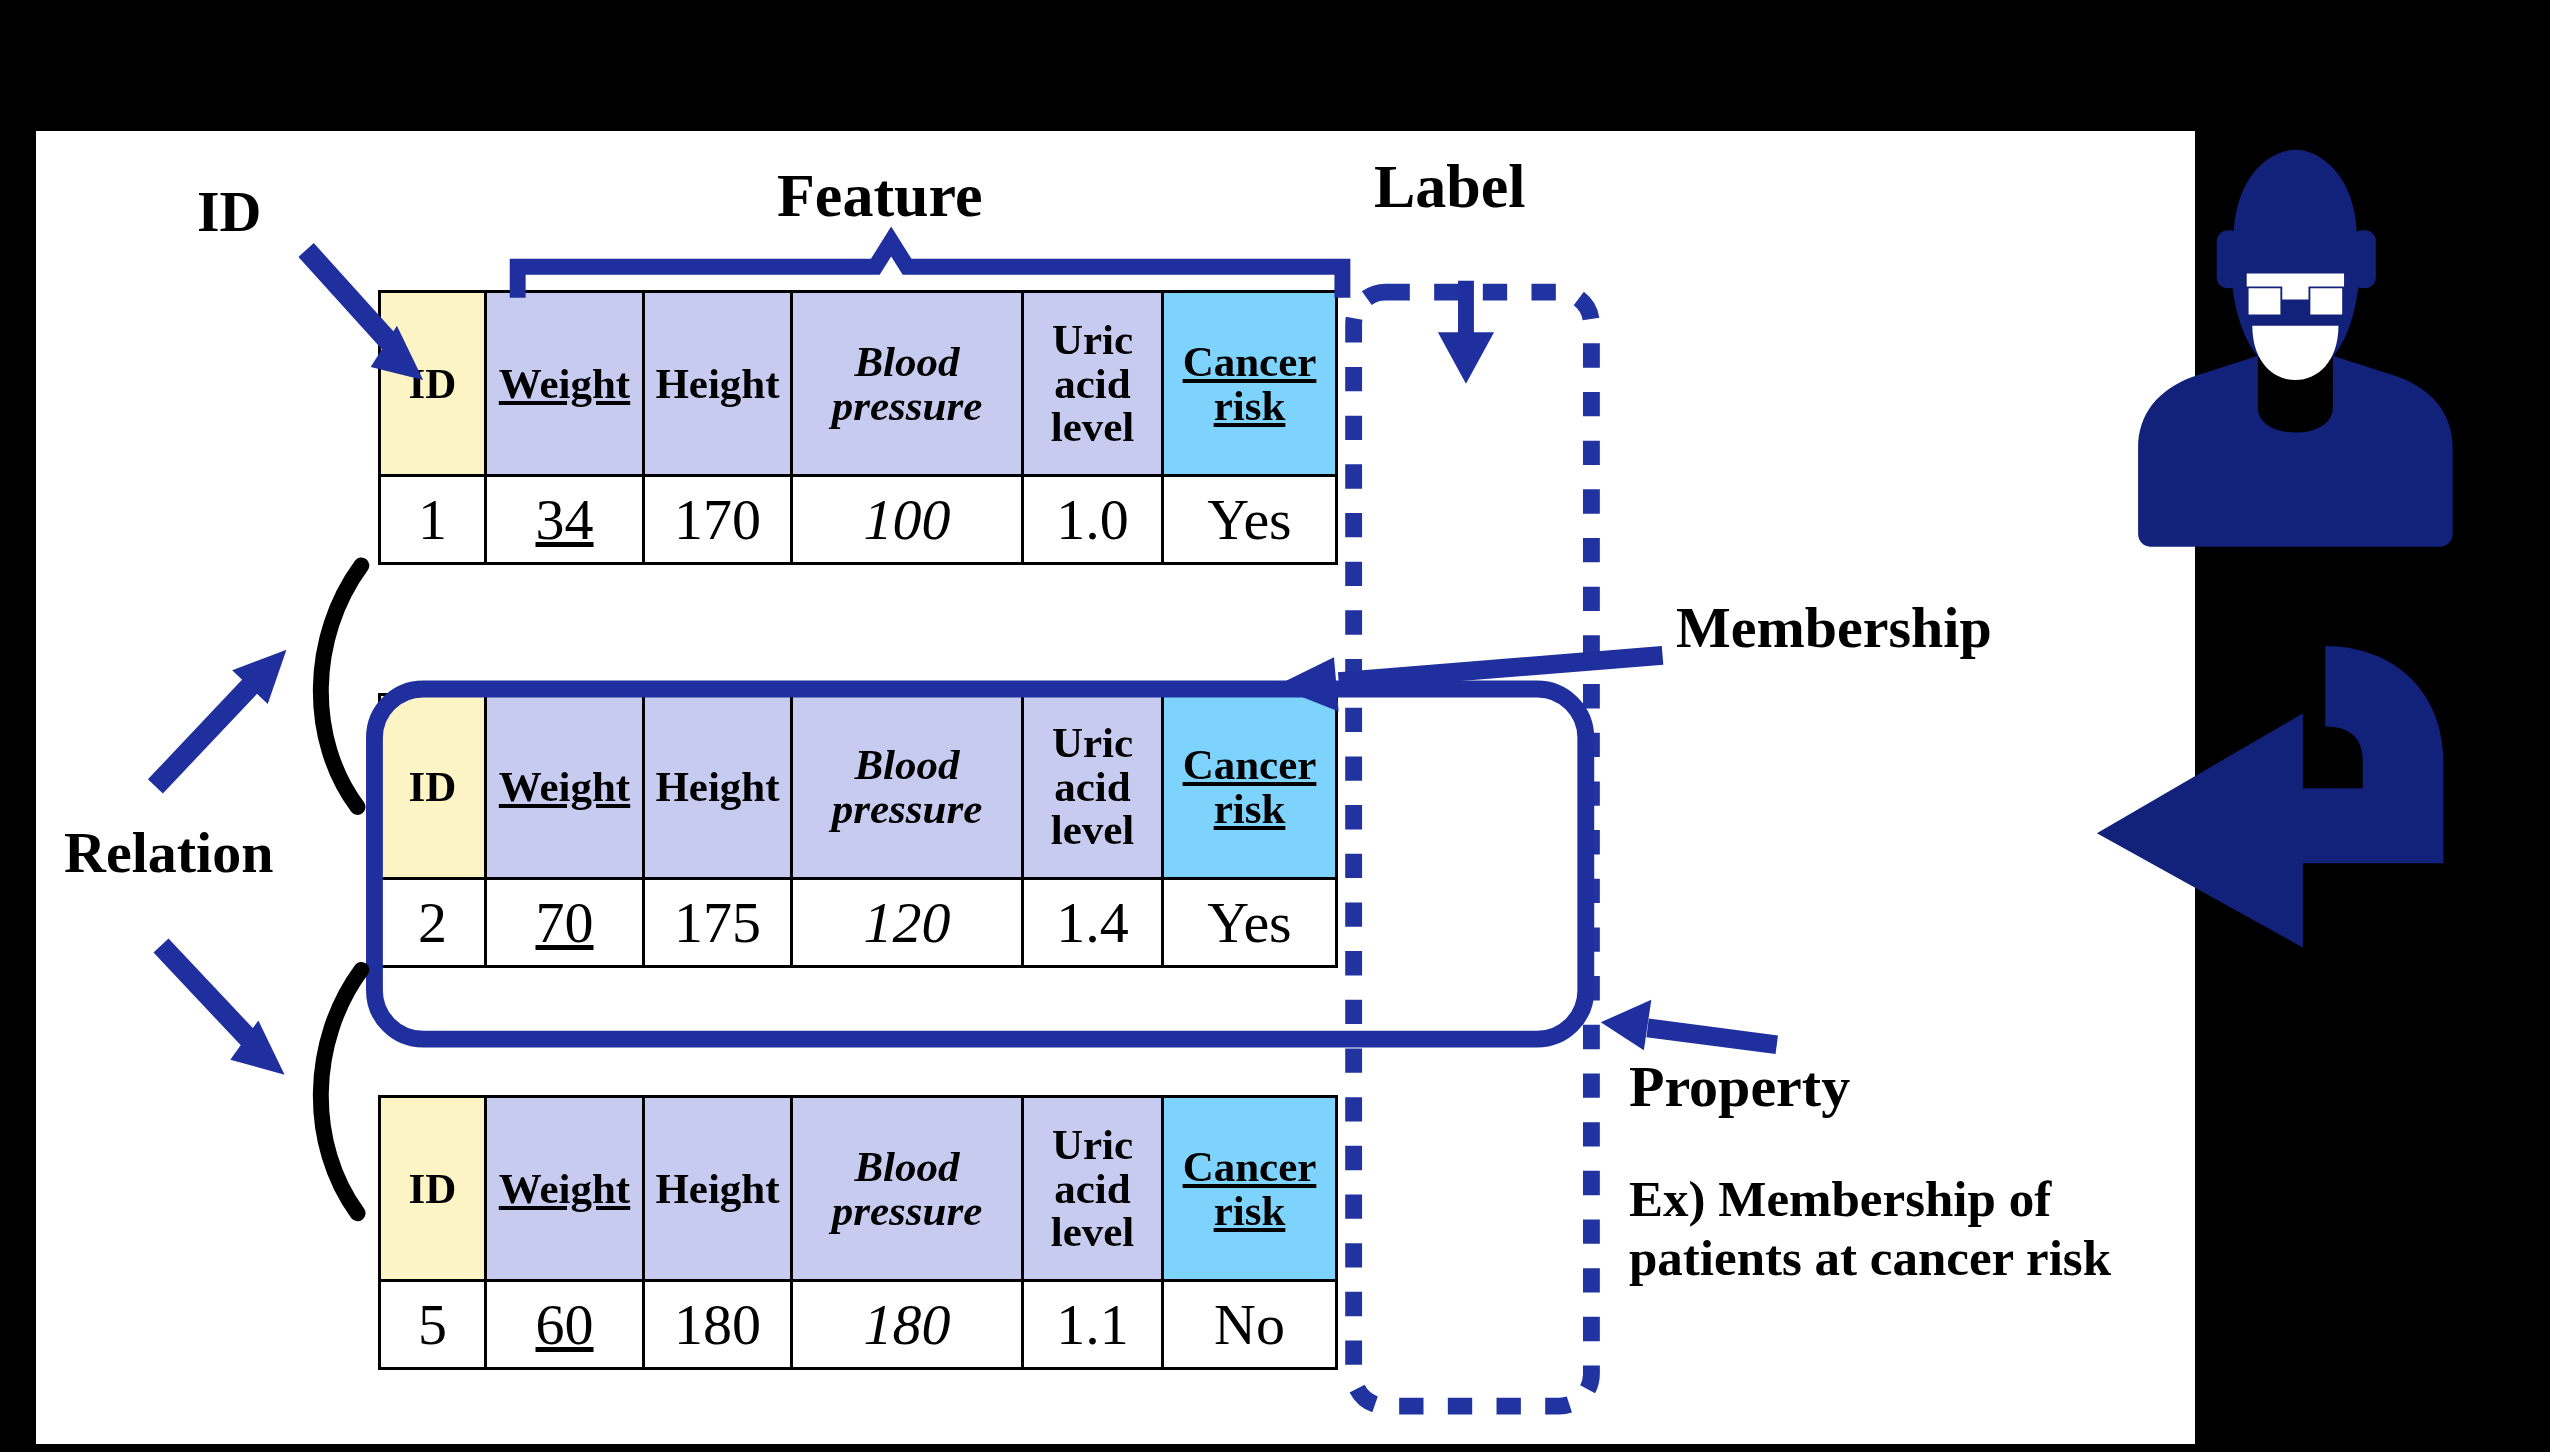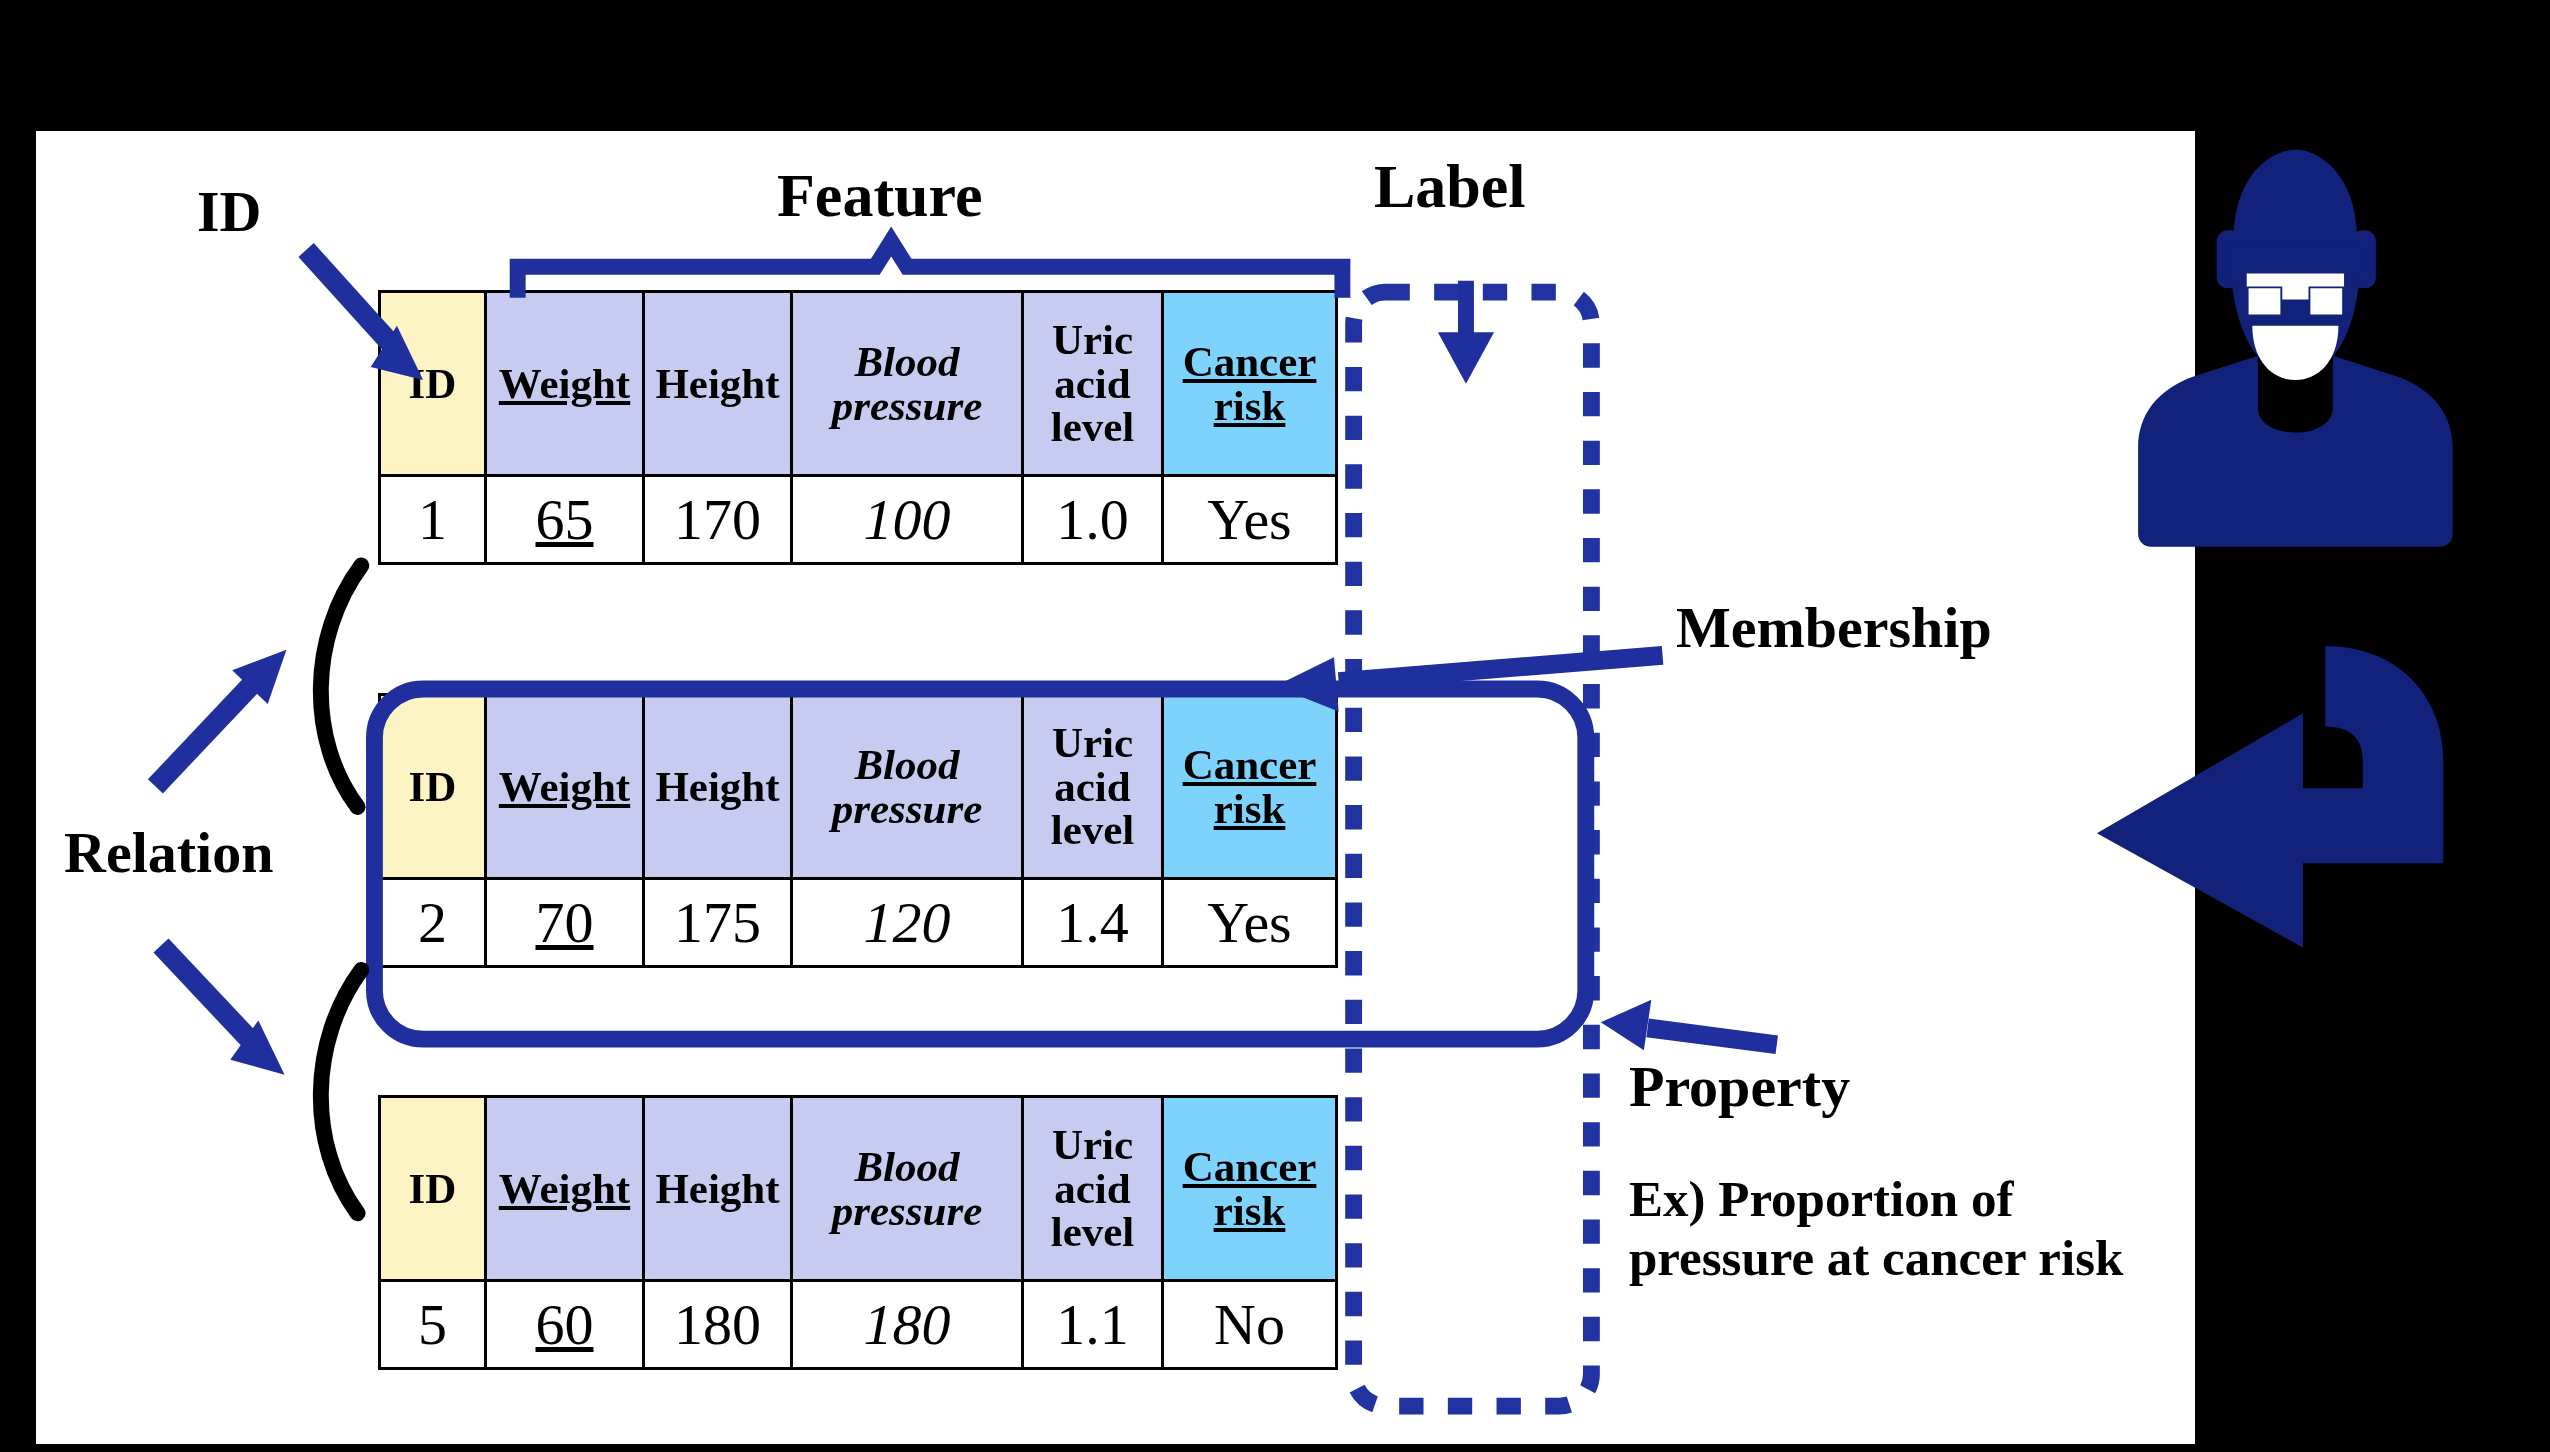--- a/index.html
+++ b/index.html
@@ -74,7 +74,7 @@
   </tr>
   <tr class="row-v">
     <td class="c-white w-id val">1</td>
-    <td class="c-white w-wt val">65</td>
+    <td class="c-white w-wt val">34</td>
     <td class="c-white w-ht val">170</td>
     <td class="c-white w-bp val">100</td>
     <td class="c-white w-ua val">1.0</td>

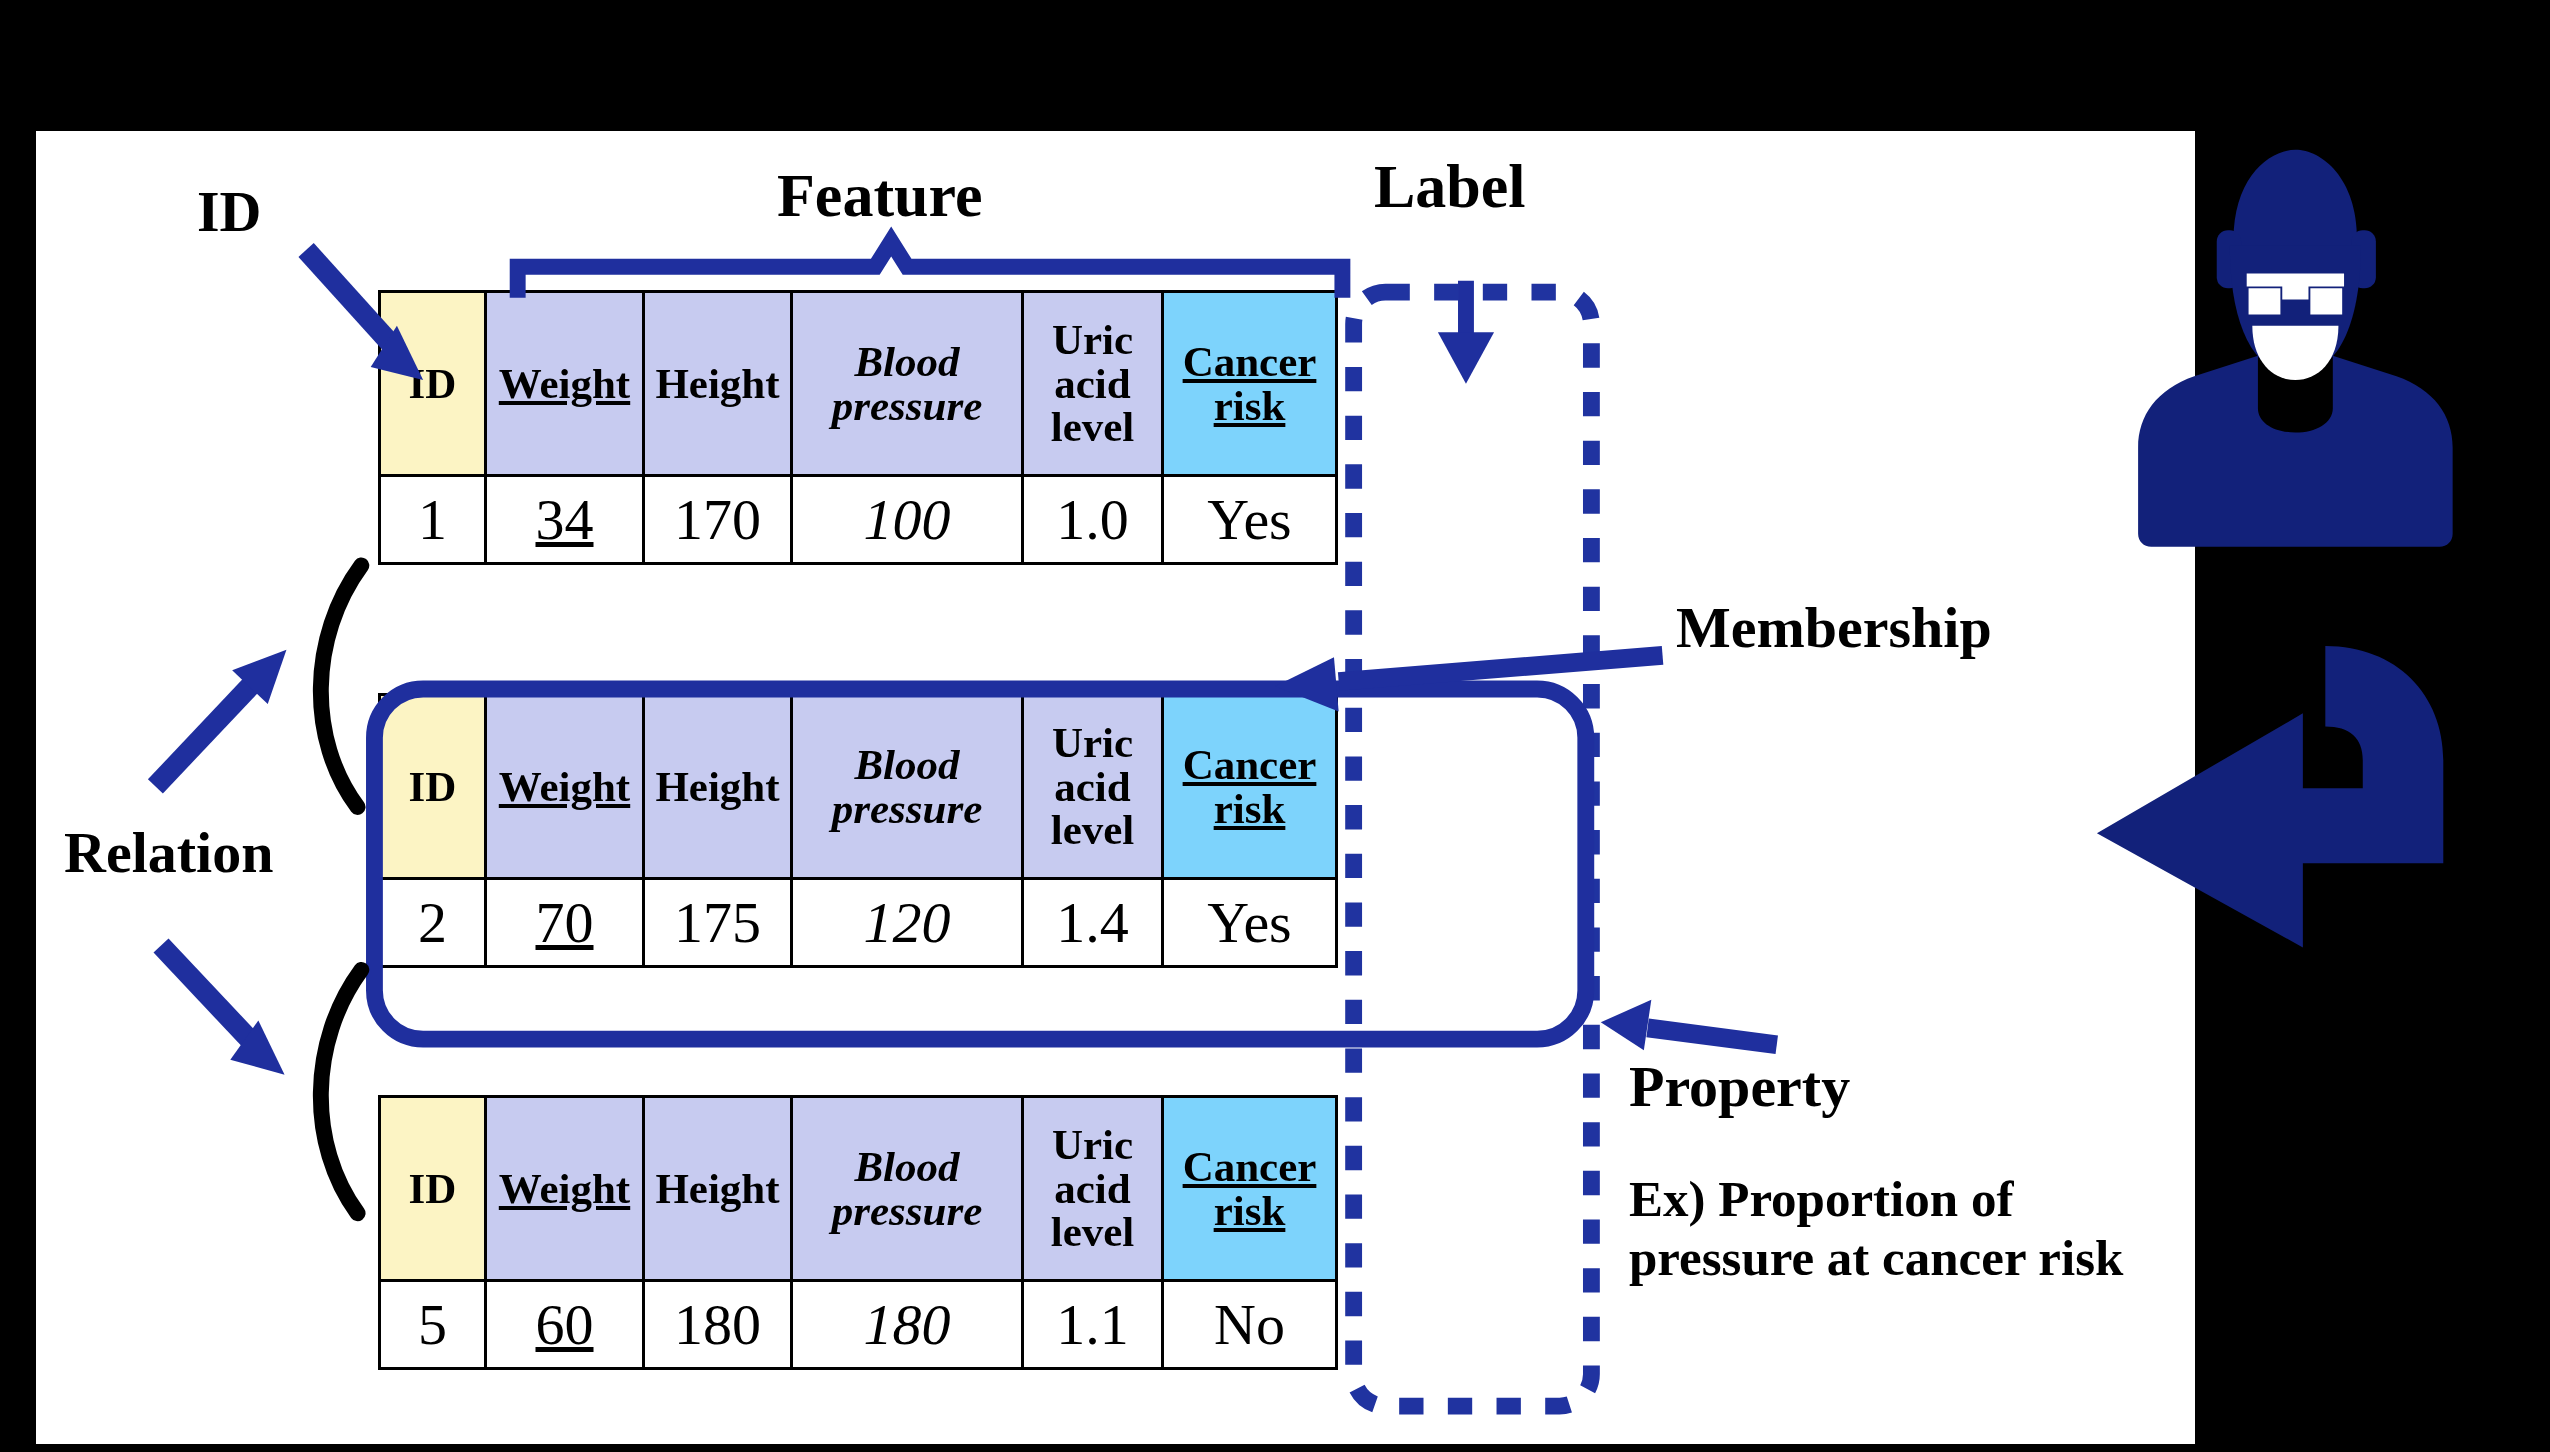--- a/index.html
+++ b/index.html
@@ -157,7 +157,7 @@
 
 <div class="lbl" style="left:1629px; top:1058px; font-size:58px;">Property</div>
 
-<div class="rt" style="left:1629px; top:1170px; width:524px; font-size:51px; line-height:1.16;">Ex) Proportion of pressure at cancer risk</div>
+<div class="rt" style="left:1629px; top:1170px; width:524px; font-size:51px; line-height:1.16;">Ex) Membership of patients at cancer risk</div>
 
 <svg id="overlay" viewBox="0 0 2724 1551">
 

